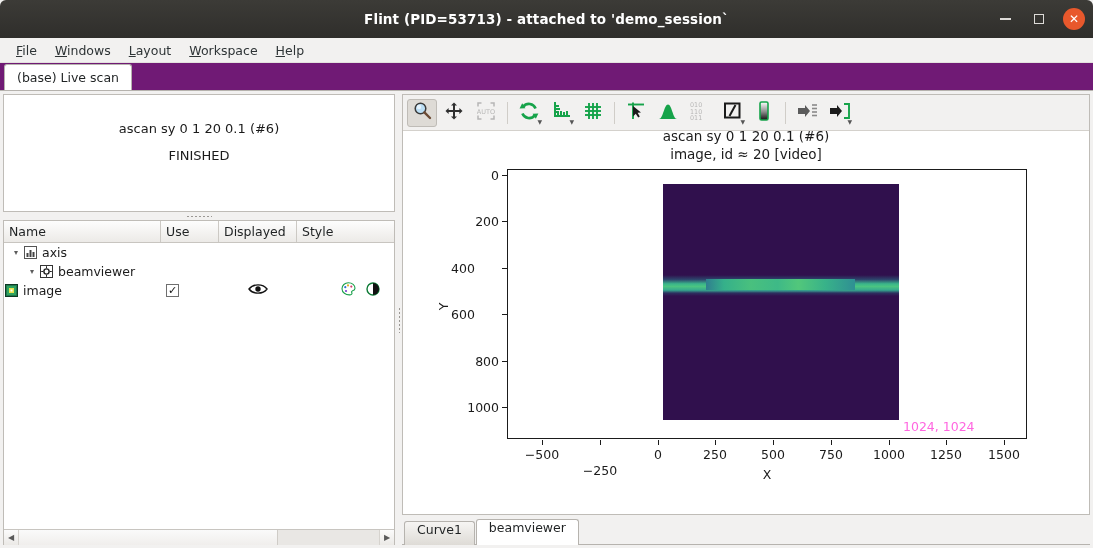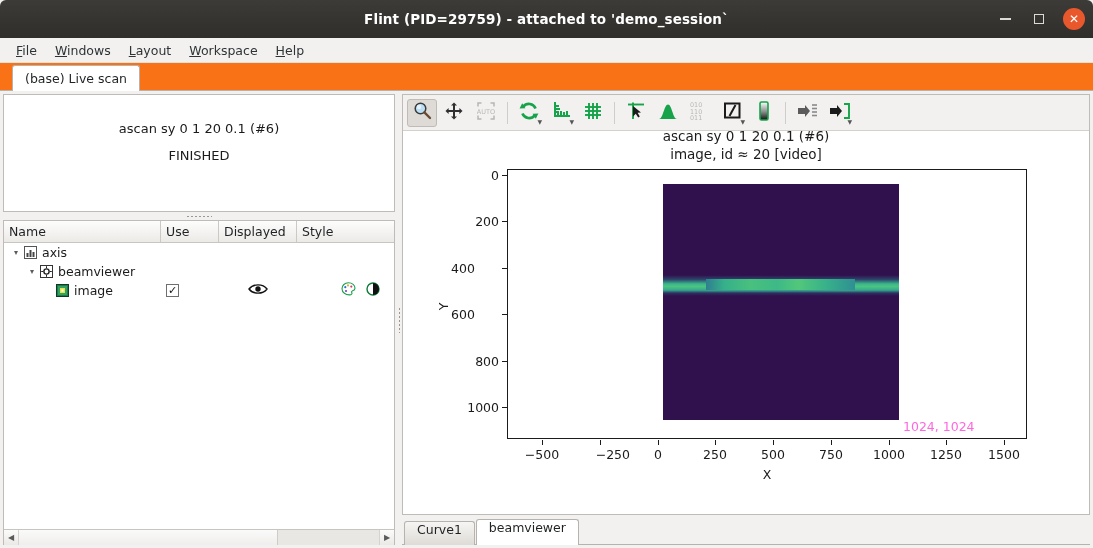--- a/index.html
+++ b/index.html
@@ -351,7 +351,7 @@
 <div id="app">
 
   <div id="titlebar">
-    <span class="title">Flint (PID=29759) - attached to 'demo_session`</span>
+    <span class="title">Flint (PID=53713) - attached to 'demo_session`</span>
     <div id="winbuttons">
       <div class="winbtn">
           <span class="dash"></span>

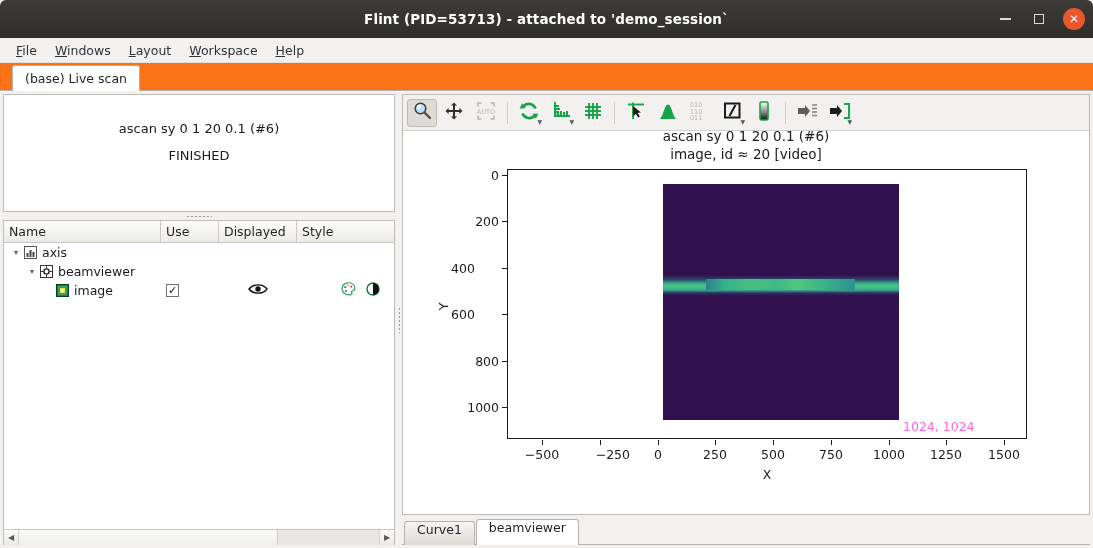--- a/index.html
+++ b/index.html
@@ -70,9 +70,9 @@
   
   #toptabs {
     height: 28px; min-height: 28px;
-    background: #f97316;
-    display: flex; align-items: center;
-    padding-left: 12px;
+    background: #701a75;
+    display: flex; align-items: flex-start;
+    padding-left: 4px;
     border-bottom: 1px solid #b6b3ae;
     position: relative;
   }

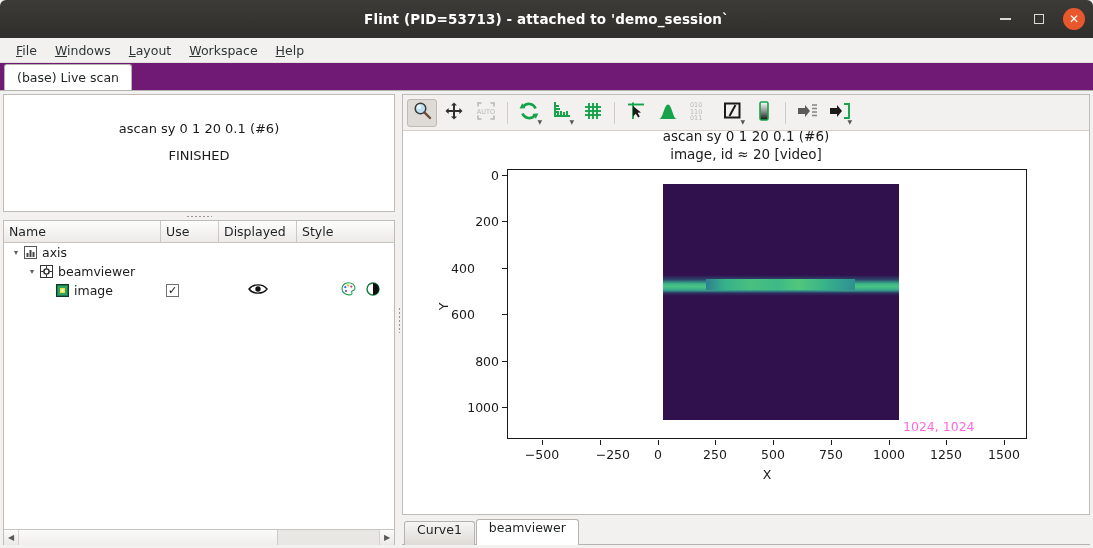--- a/index.html
+++ b/index.html
@@ -168,7 +168,7 @@
   }
   .indent0 { padding-left: 5px; }
   .indent1 { padding-left: 21px; }
-  .indent2 { padding-left: 51px; }
+  .indent2 { }
   .checkbox {
     width: 13px; height: 13px;
     border: 1px solid #6f6f6f; background: #fff;

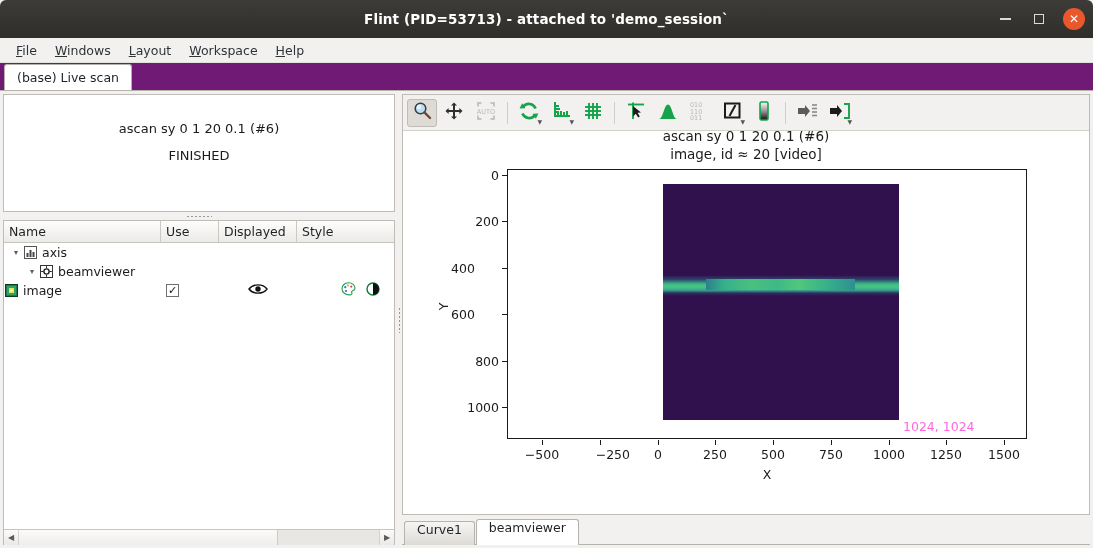--- a/index.html
+++ b/index.html
@@ -717,7 +717,7 @@
           <div class="tick-label" style="left:109px; top:316px; width:60px; text-align:center;">−500</div>
 
           <div class="tick-mark" style="left:197px; top:309px; width:1px; height:5px;"></div>
-          <div class="tick-label" style="left:167px; top:316px; width:60px; text-align:right;">−250</div>
+          <div class="tick-label" style="left:167px; top:332px; width:60px; text-align:center;">−250</div>
 
           <div class="tick-mark" style="left:255px; top:309px; width:1px; height:5px;"></div>
           <div class="tick-label" style="left:225px; top:316px; width:60px; text-align:center;">0</div>

